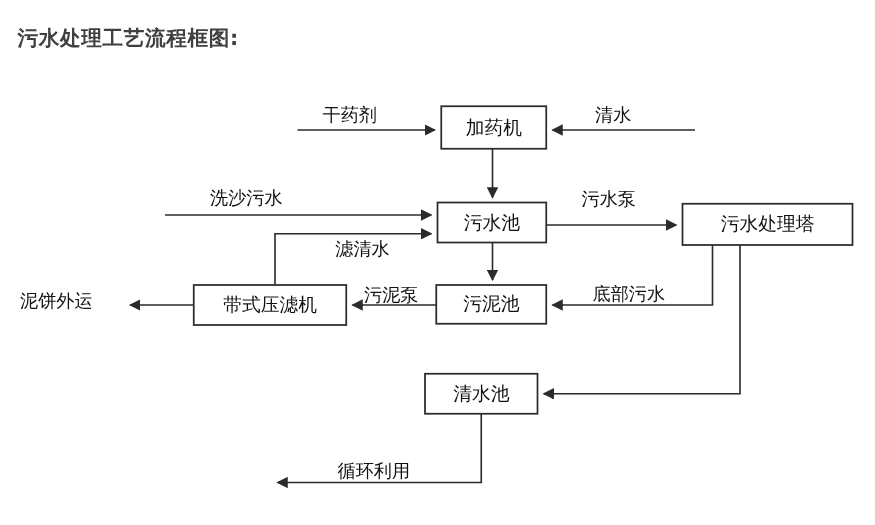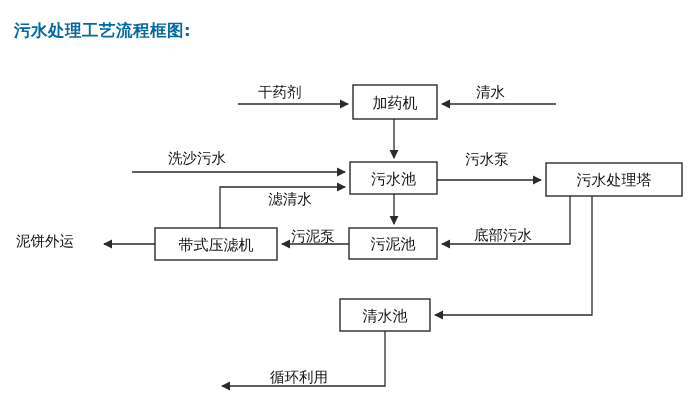--- a/index.html
+++ b/index.html
@@ -20,7 +20,7 @@
     top: 20px;
     font-size: 16.5px;
     font-weight: bold;
-    color: #0369a1;
+    color: #404040;
     letter-spacing: 0.5px;
     white-space: nowrap;
   }

